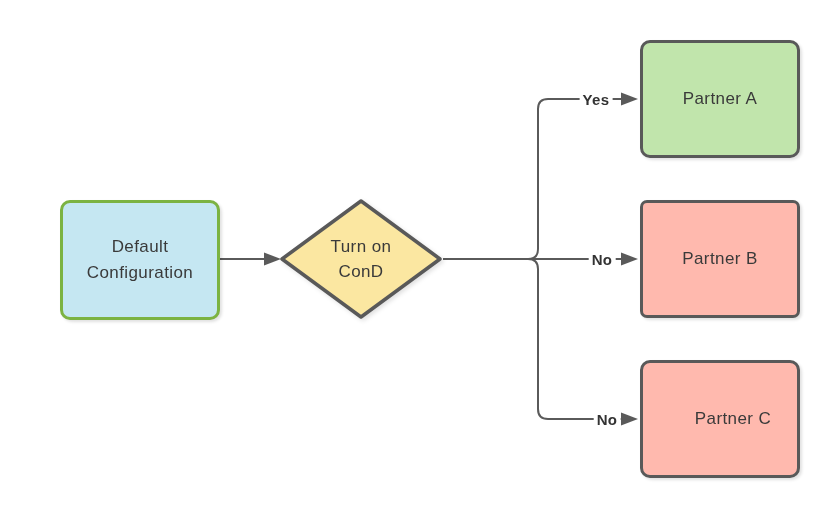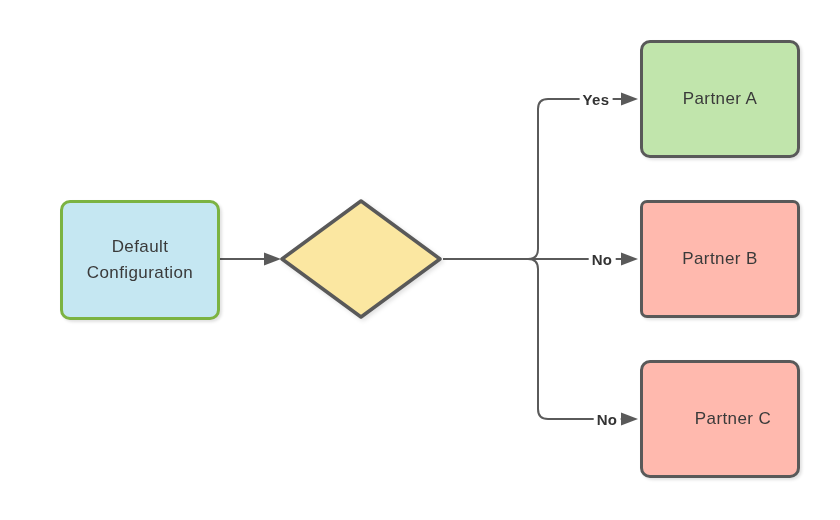--- a/index.html
+++ b/index.html
@@ -80,6 +80,7 @@
     <svg width="168" height="126" viewBox="0 0 168 126">
       <polygon points="5,63 84,5 163,63 84,121"></polygon>
     </svg>
+    <span class="decision-label">Turn on ConD</span>
   </div>
 
   <div class="node node-a">

